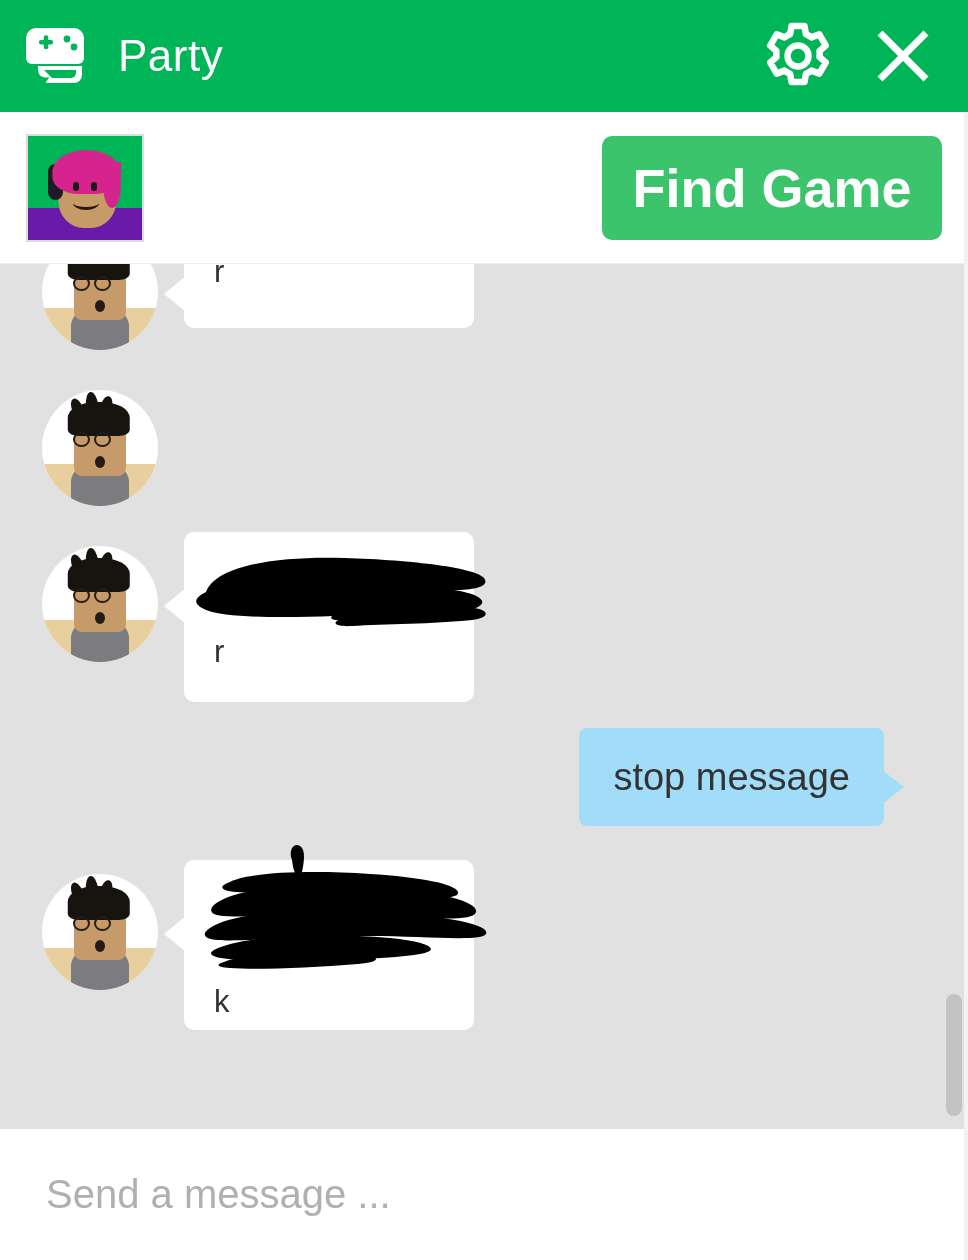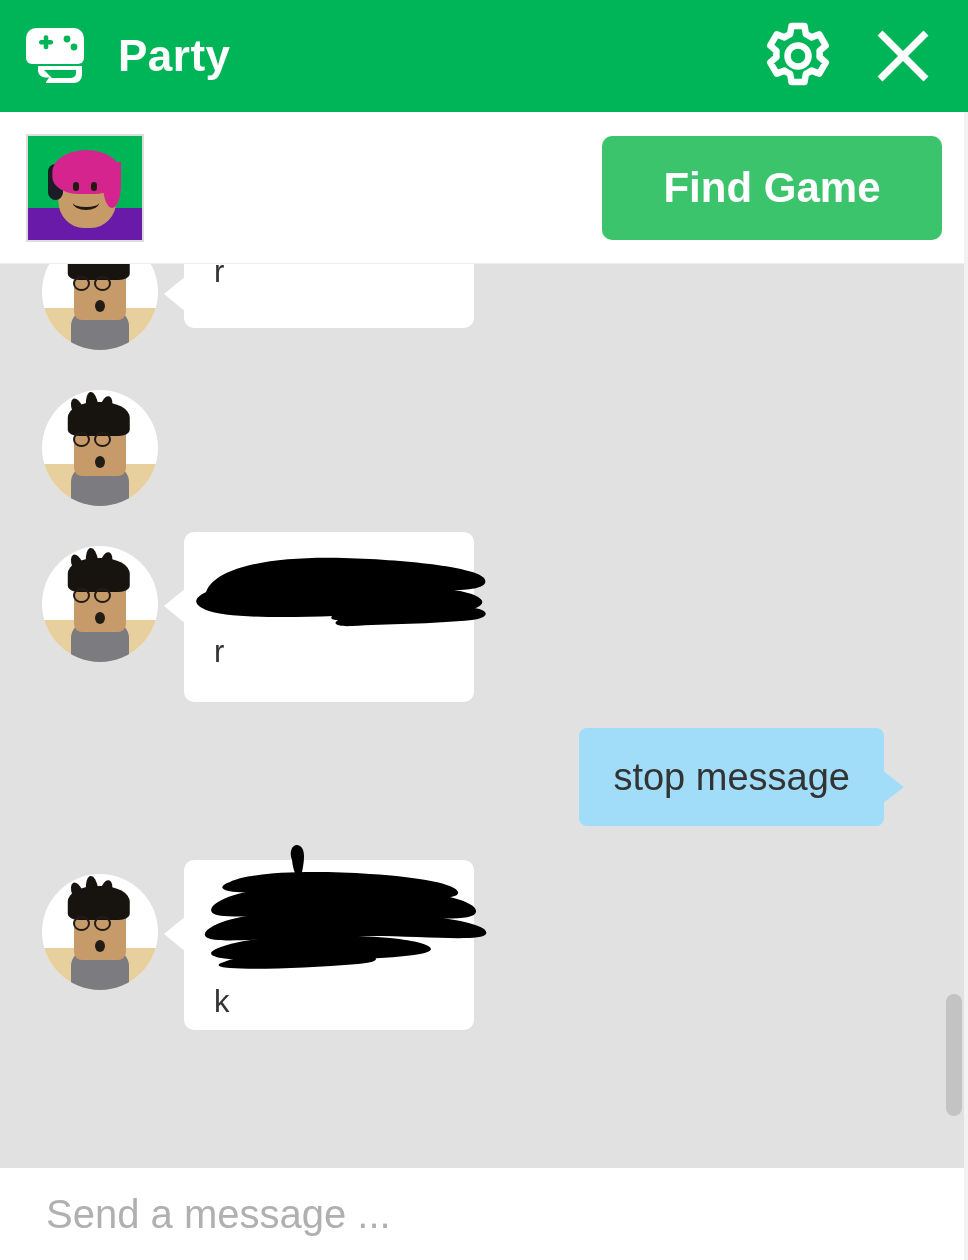--- a/index.html
+++ b/index.html
@@ -40,7 +40,7 @@
   .header-title {
     color: #ffffff;
     font-size: 44px;
-    font-weight: bold;
+    font-weight: normal;
     letter-spacing: 0.5px;
     line-height: 1;
   }

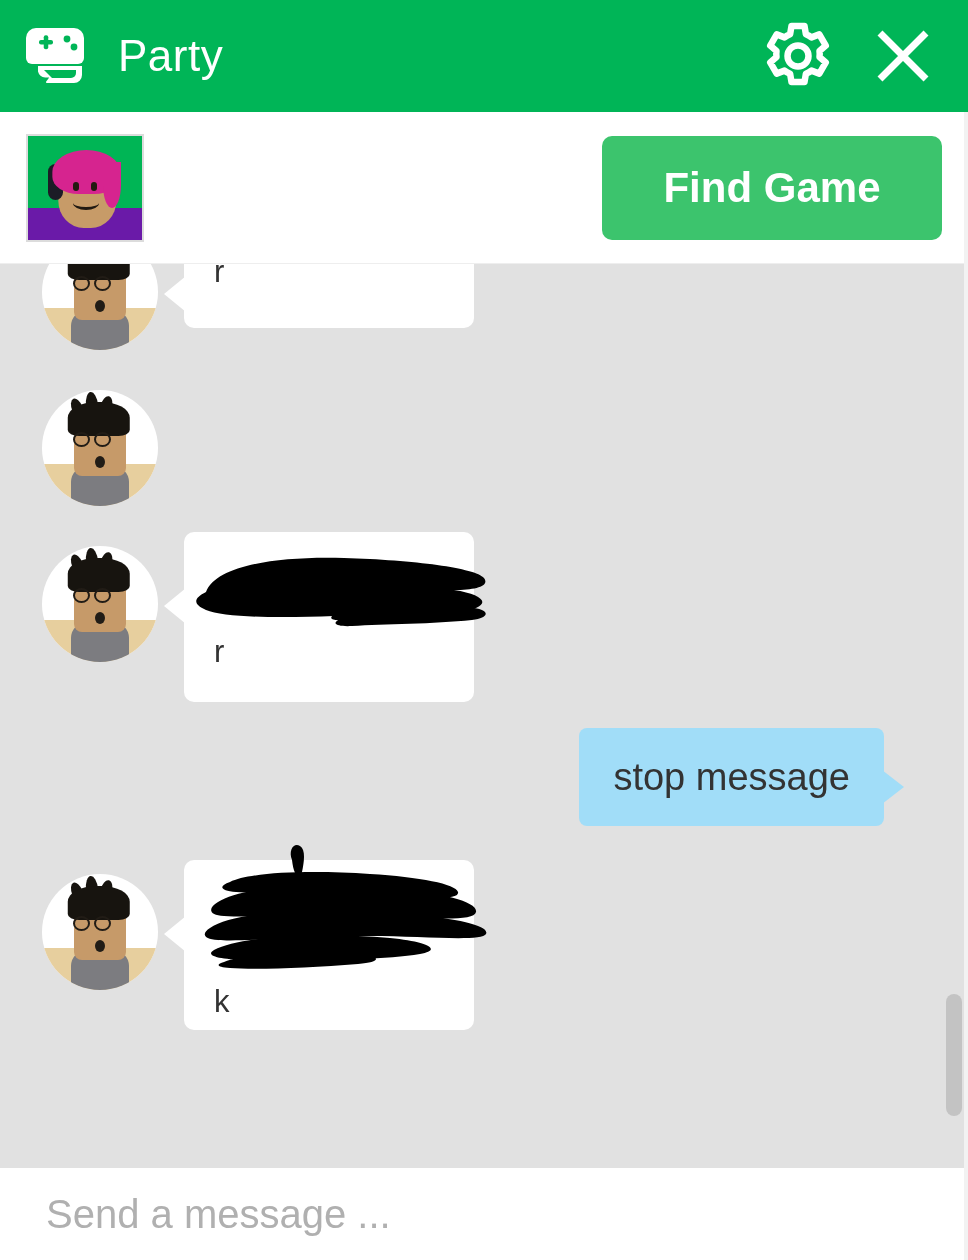--- a/index.html
+++ b/index.html
@@ -144,7 +144,7 @@
     border-radius: 10px;
     color: #ffffff;
     font-family: "Liberation Sans", sans-serif;
-    font-size: 42px;
+    font-size: 54px;
     font-weight: bold;
     width: 340px;
     height: 104px;

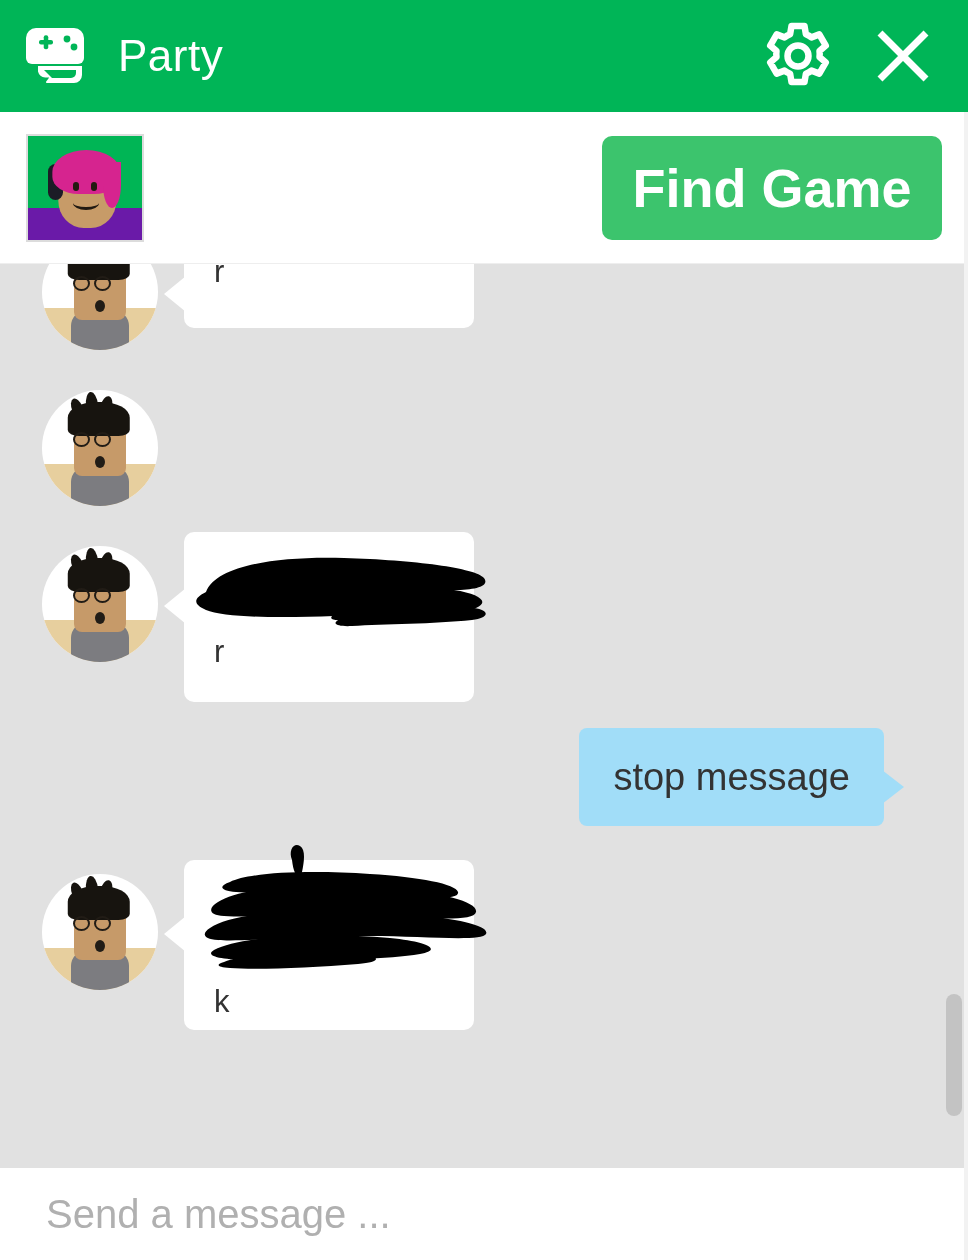--- a/index.html
+++ b/index.html
@@ -345,7 +345,7 @@
   
   .input-area {
     position: relative;
-    height: 92px;
+    height: 131px;
     background: #ffffff;
     display: flex;
     align-items: center;

